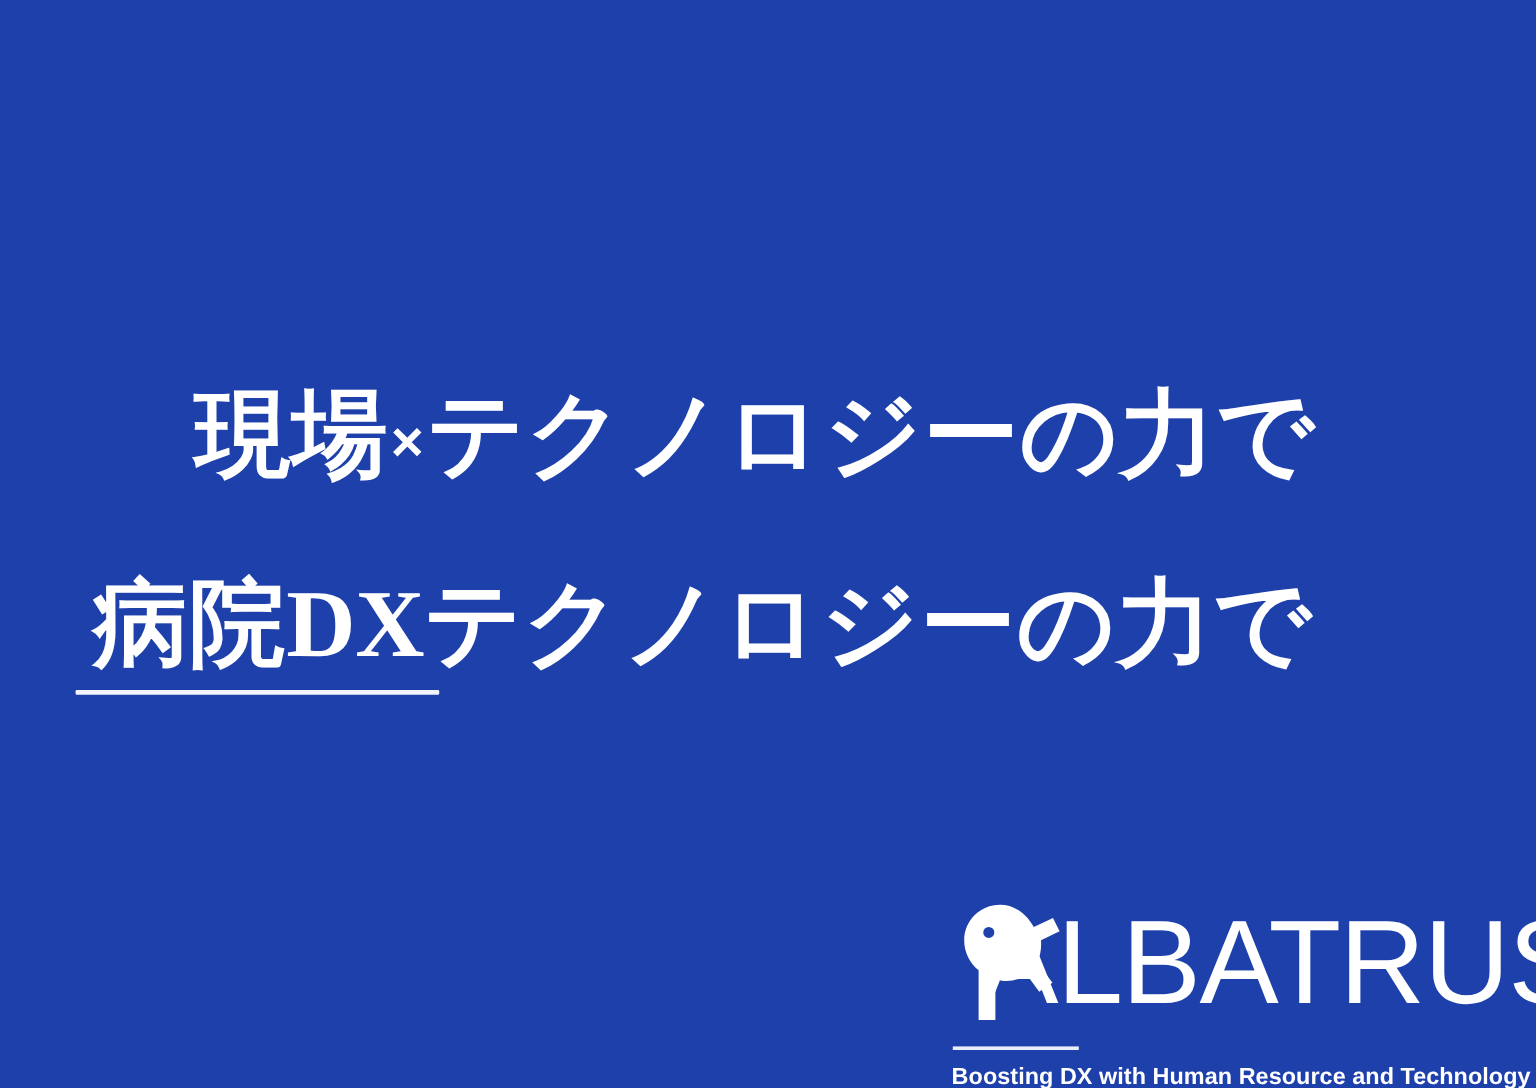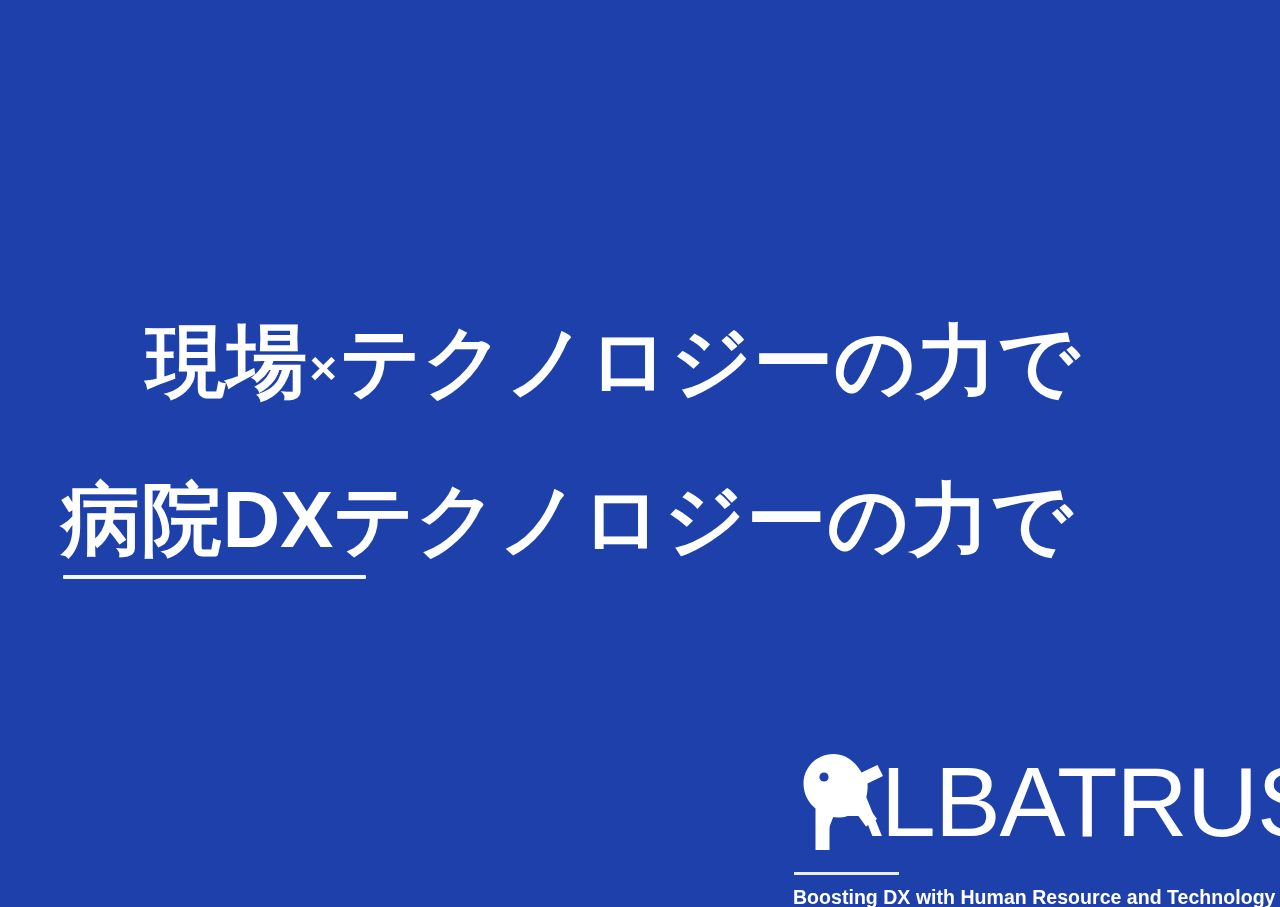--- a/index.html
+++ b/index.html
@@ -34,6 +34,7 @@
     line-height: 152px;
     letter-spacing: 0.01em;
     white-space: nowrap;
+    margin-left: 16px;
     -webkit-font-smoothing: antialiased;
   }
 

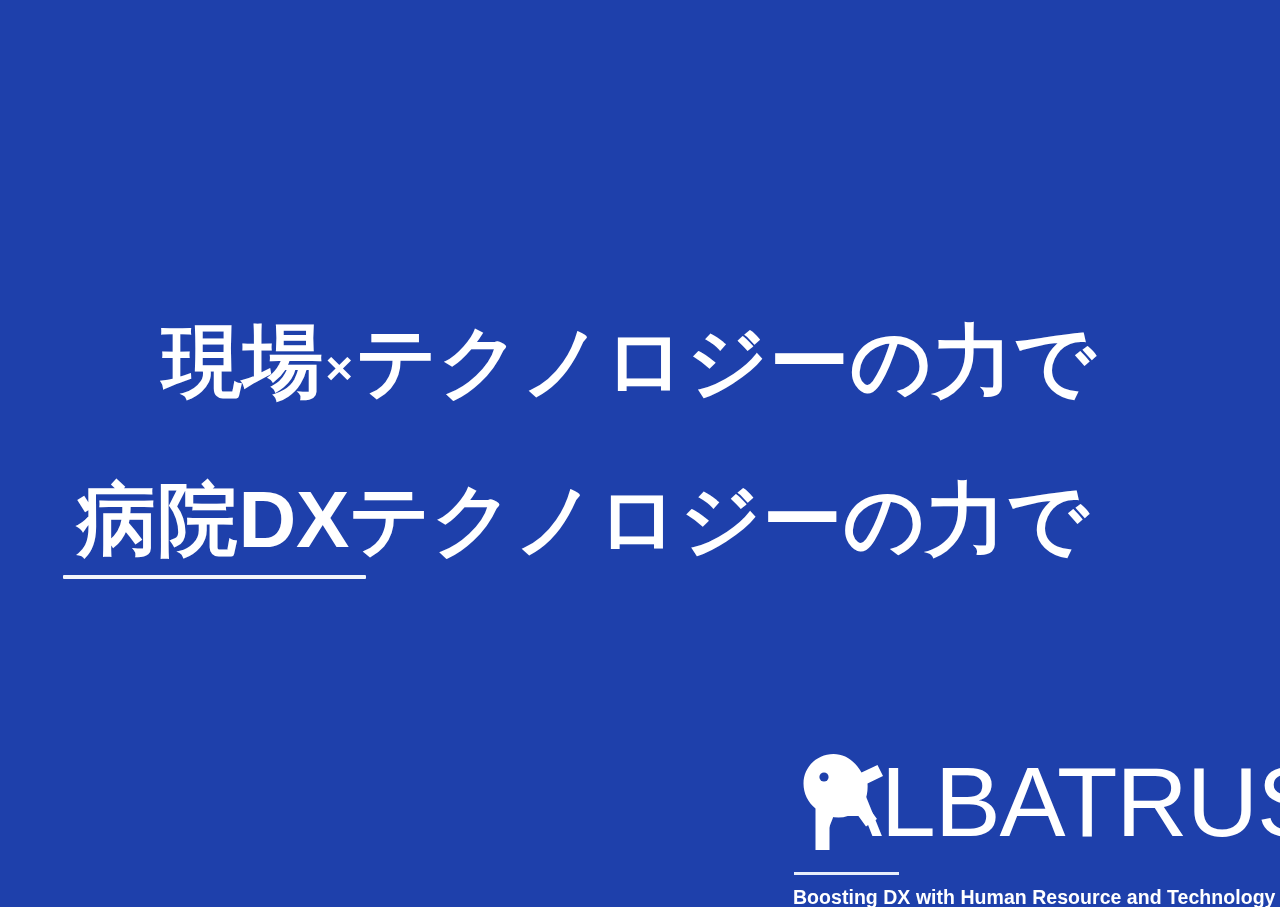--- a/index.html
+++ b/index.html
@@ -53,7 +53,7 @@
   }
 
   .headline-line .latin {
-    font-family: Liberation Sans, sans-serif;
+    font-family: Liberation Serif, serif;
     letter-spacing: -0.005em;
   }
 

